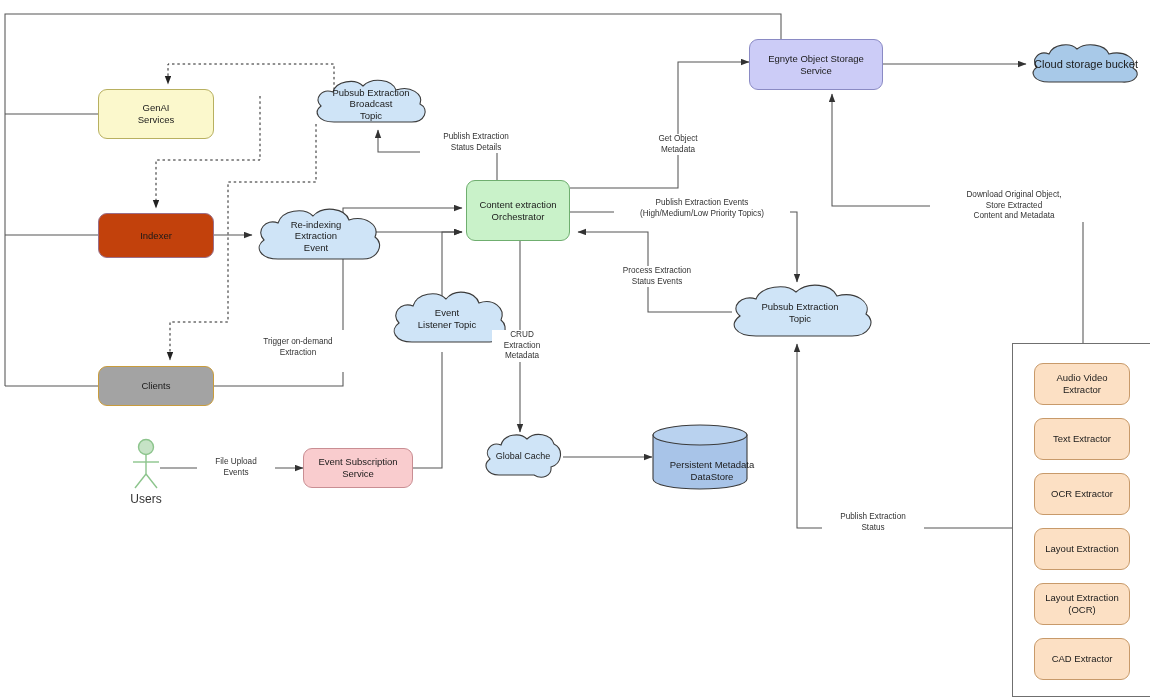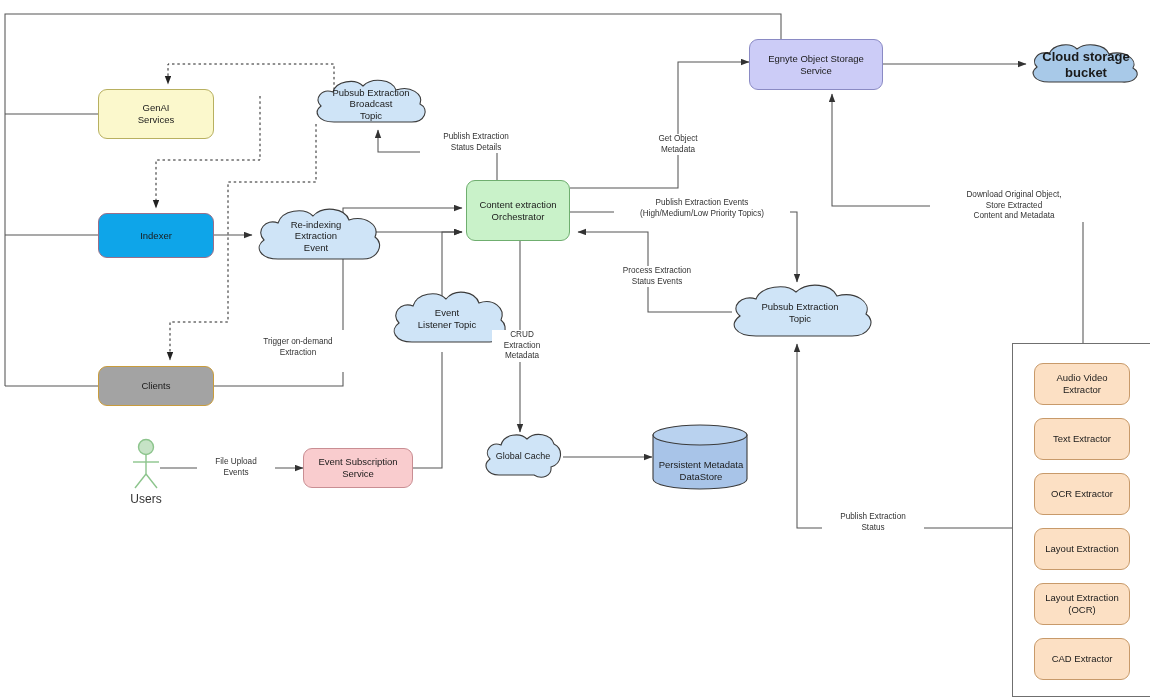--- a/index.html
+++ b/index.html
@@ -189,7 +189,7 @@
       <path d="M23,40 C8,40 3,31 11,25 C4,18 13,8 23,12 C27,2 44,0 51,7
                C60,0 79,2 83,12 C98,8 112,17 107,26 C116,31 110,41 96,40 Z" fill="#a8c9e8" stroke="#3b3b3b" stroke-width="1.1"></path>
     </svg>
-    <div class="cloud-label" style="white-space:pre-line;font-size:13px;font-weight:bold;">Cloud storage bucket</div>
+    <div class="cloud-label" style="white-space:pre-line;font-size:11px;">Cloud storage bucket</div>
   </div>
 
   <div class="cyl-wrap" style="left:652px;top:424px;width:96px;height:66px;">

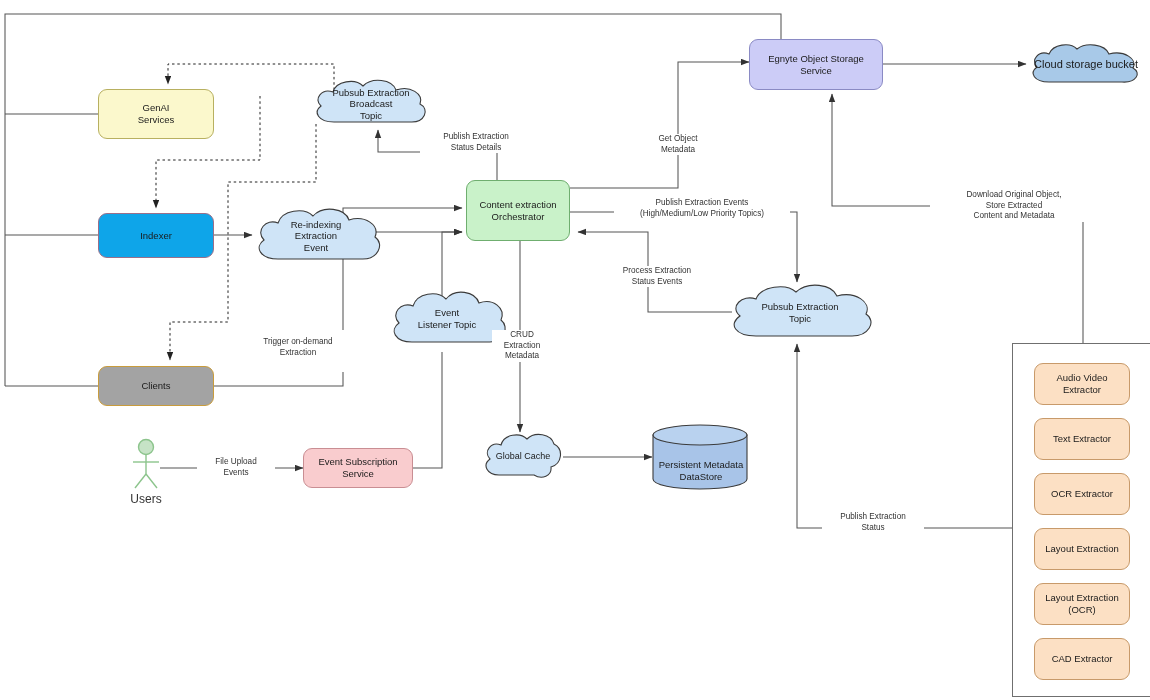--- a/index.html
+++ b/index.html
@@ -16,7 +16,7 @@
         justify-content:center;text-align:center;line-height:1.25;}
   .rbox{border:1px solid #8a8a8a;border-radius:9px;font-size:9.5px;padding:2px 4px;}
   .genai   {background:#fbf8cc;border-color:#b8b060;}
-  .indexer {background:#0ea5e9;border-color:#9a6f8a;}
+  .indexer {background:#c2410c;border-color:#9a6f8a;}
   .clients {background:#a3a3a3;border-color:#c99c3c;}
   .orch    {background:#c9f2c9;border-color:#6fae6f;}
   .egnyte  {background:#ccccf7;border-color:#8a8ac4;}

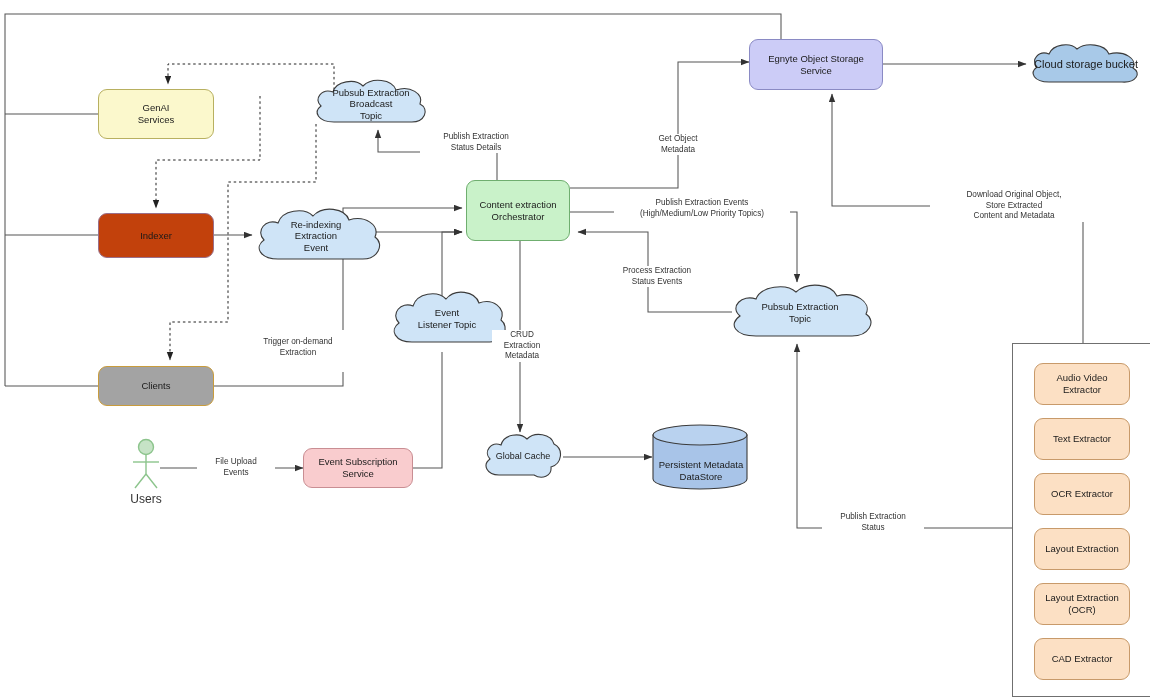--- a/index.html
+++ b/index.html
@@ -30,7 +30,7 @@
      font-size:9.5px;line-height:1.22;white-space:nowrap;}
 
   .cyl-wrap{position:absolute;}
-  .cyl-label{position:absolute;left:1px;top:0;width:100%;height:100%;
+  .cyl-label{position:absolute;left:12px;top:0;width:100%;height:100%;
      display:flex;align-items:center;justify-content:center;text-align:center;
      font-size:9.5px;line-height:1.22;}
 

